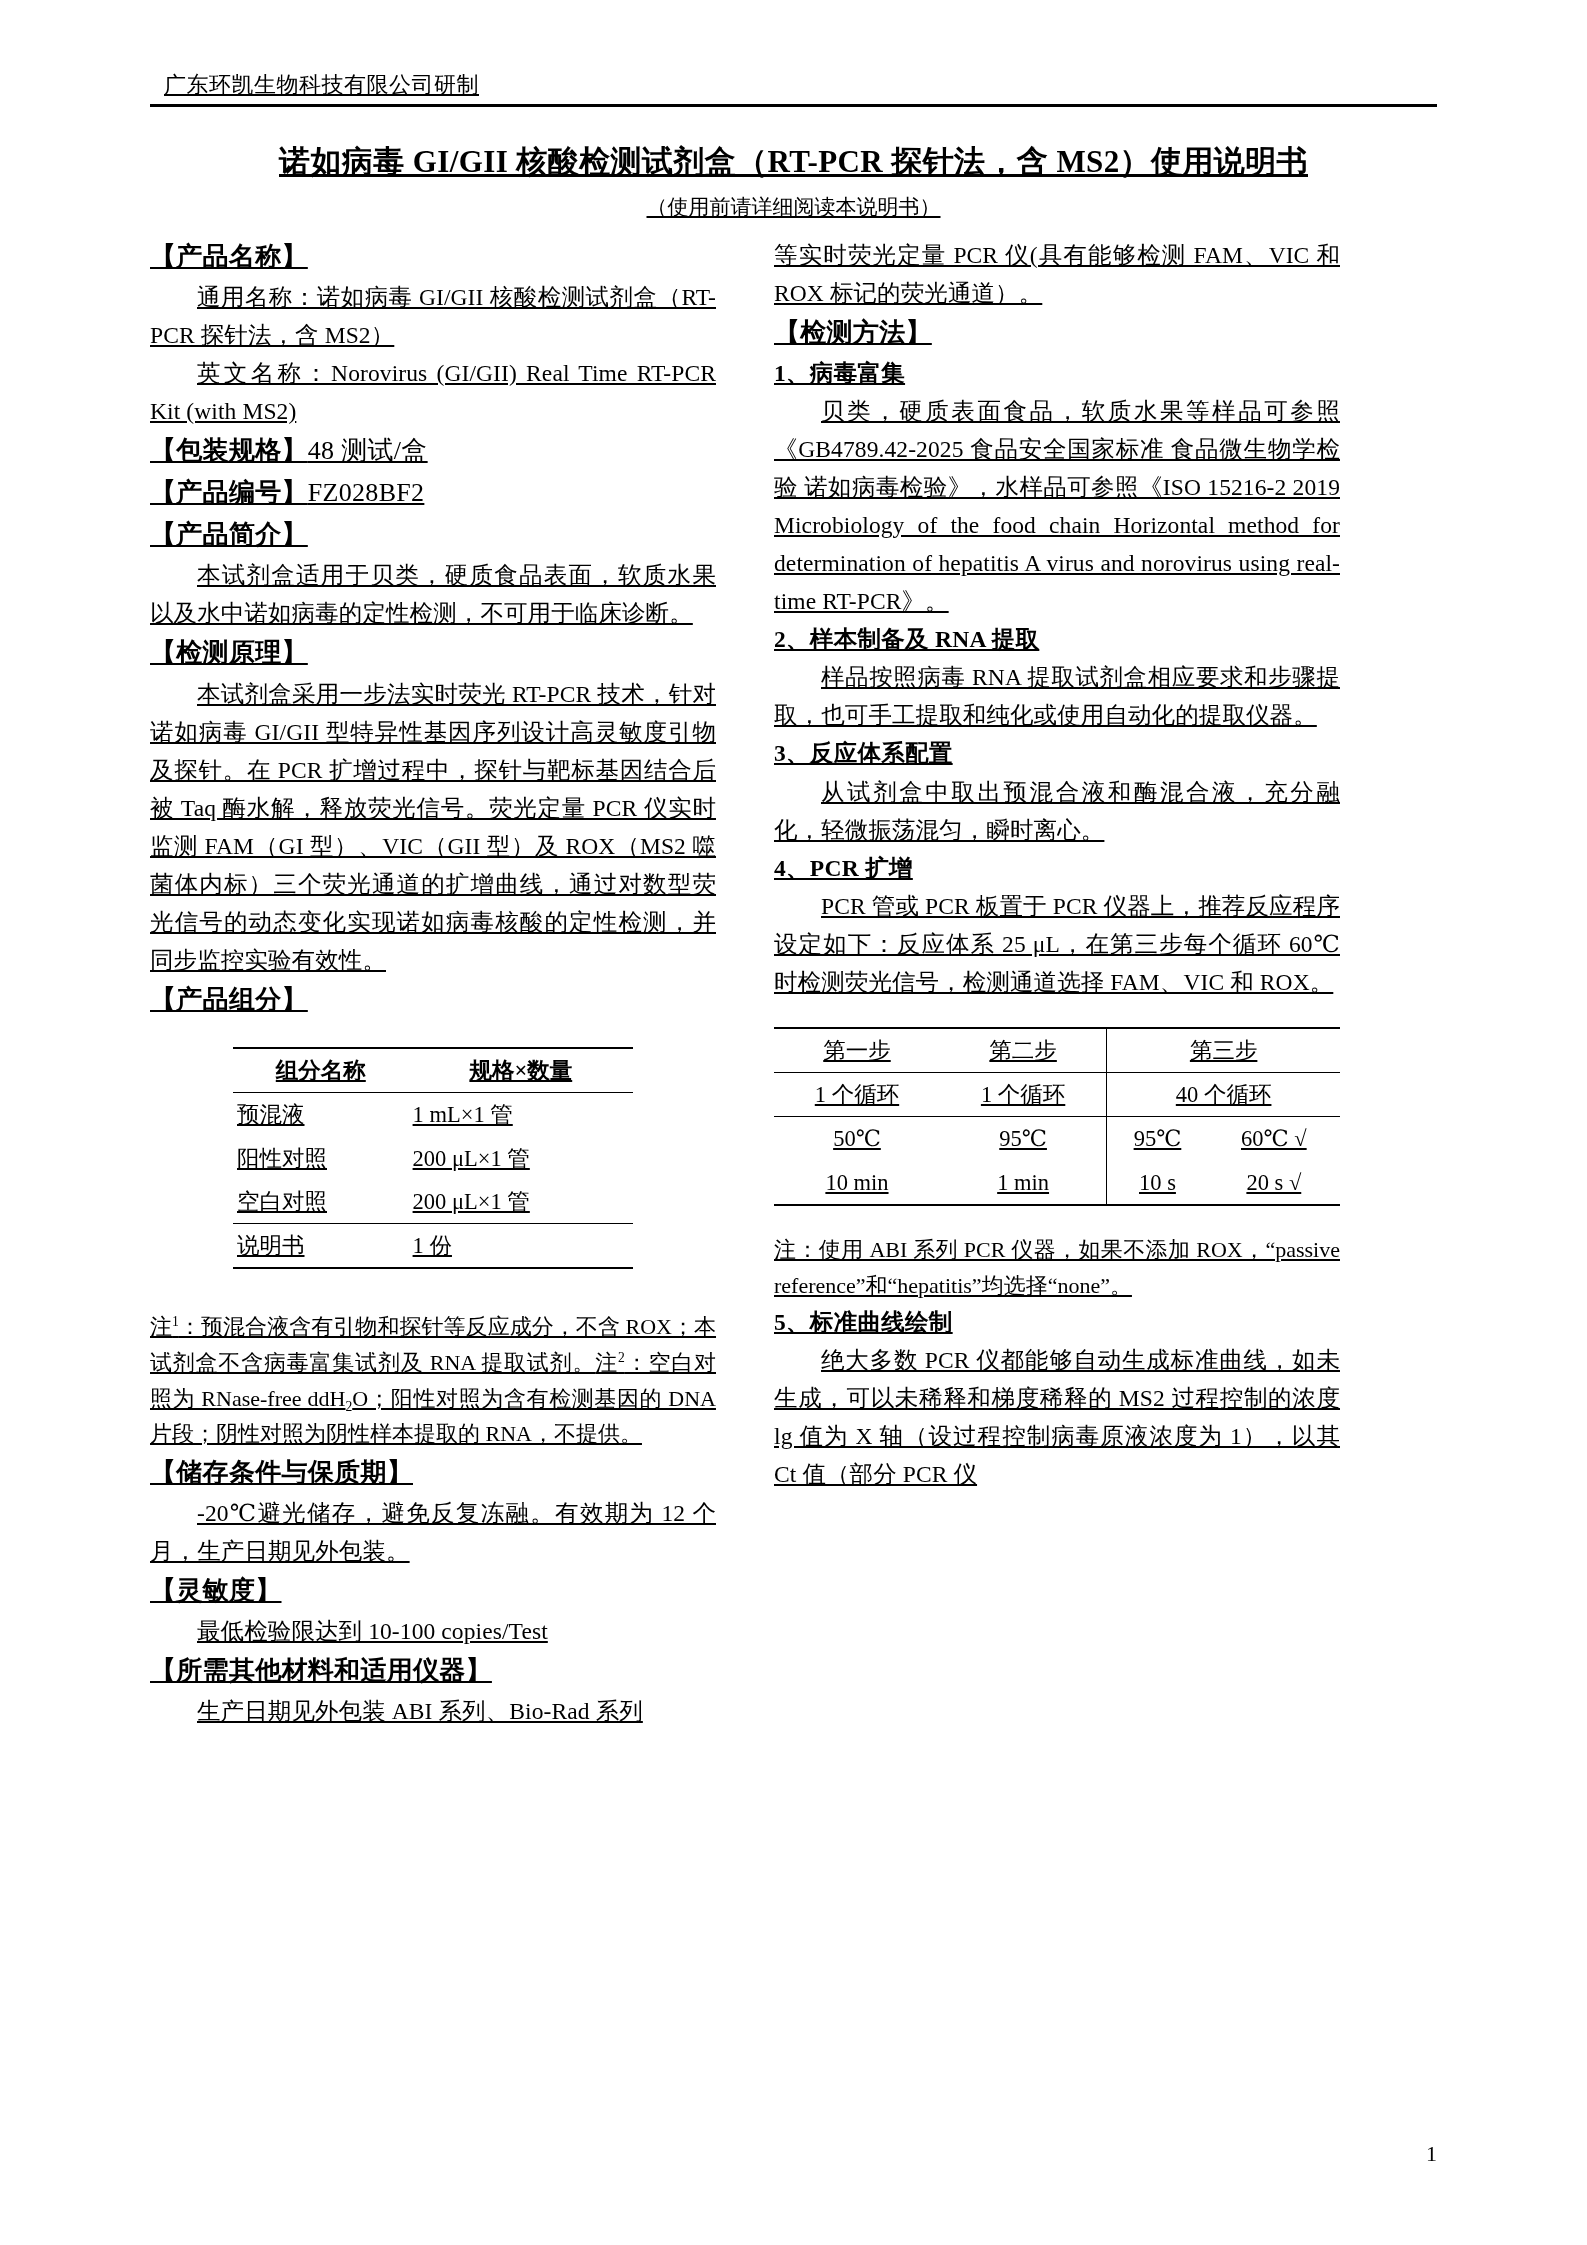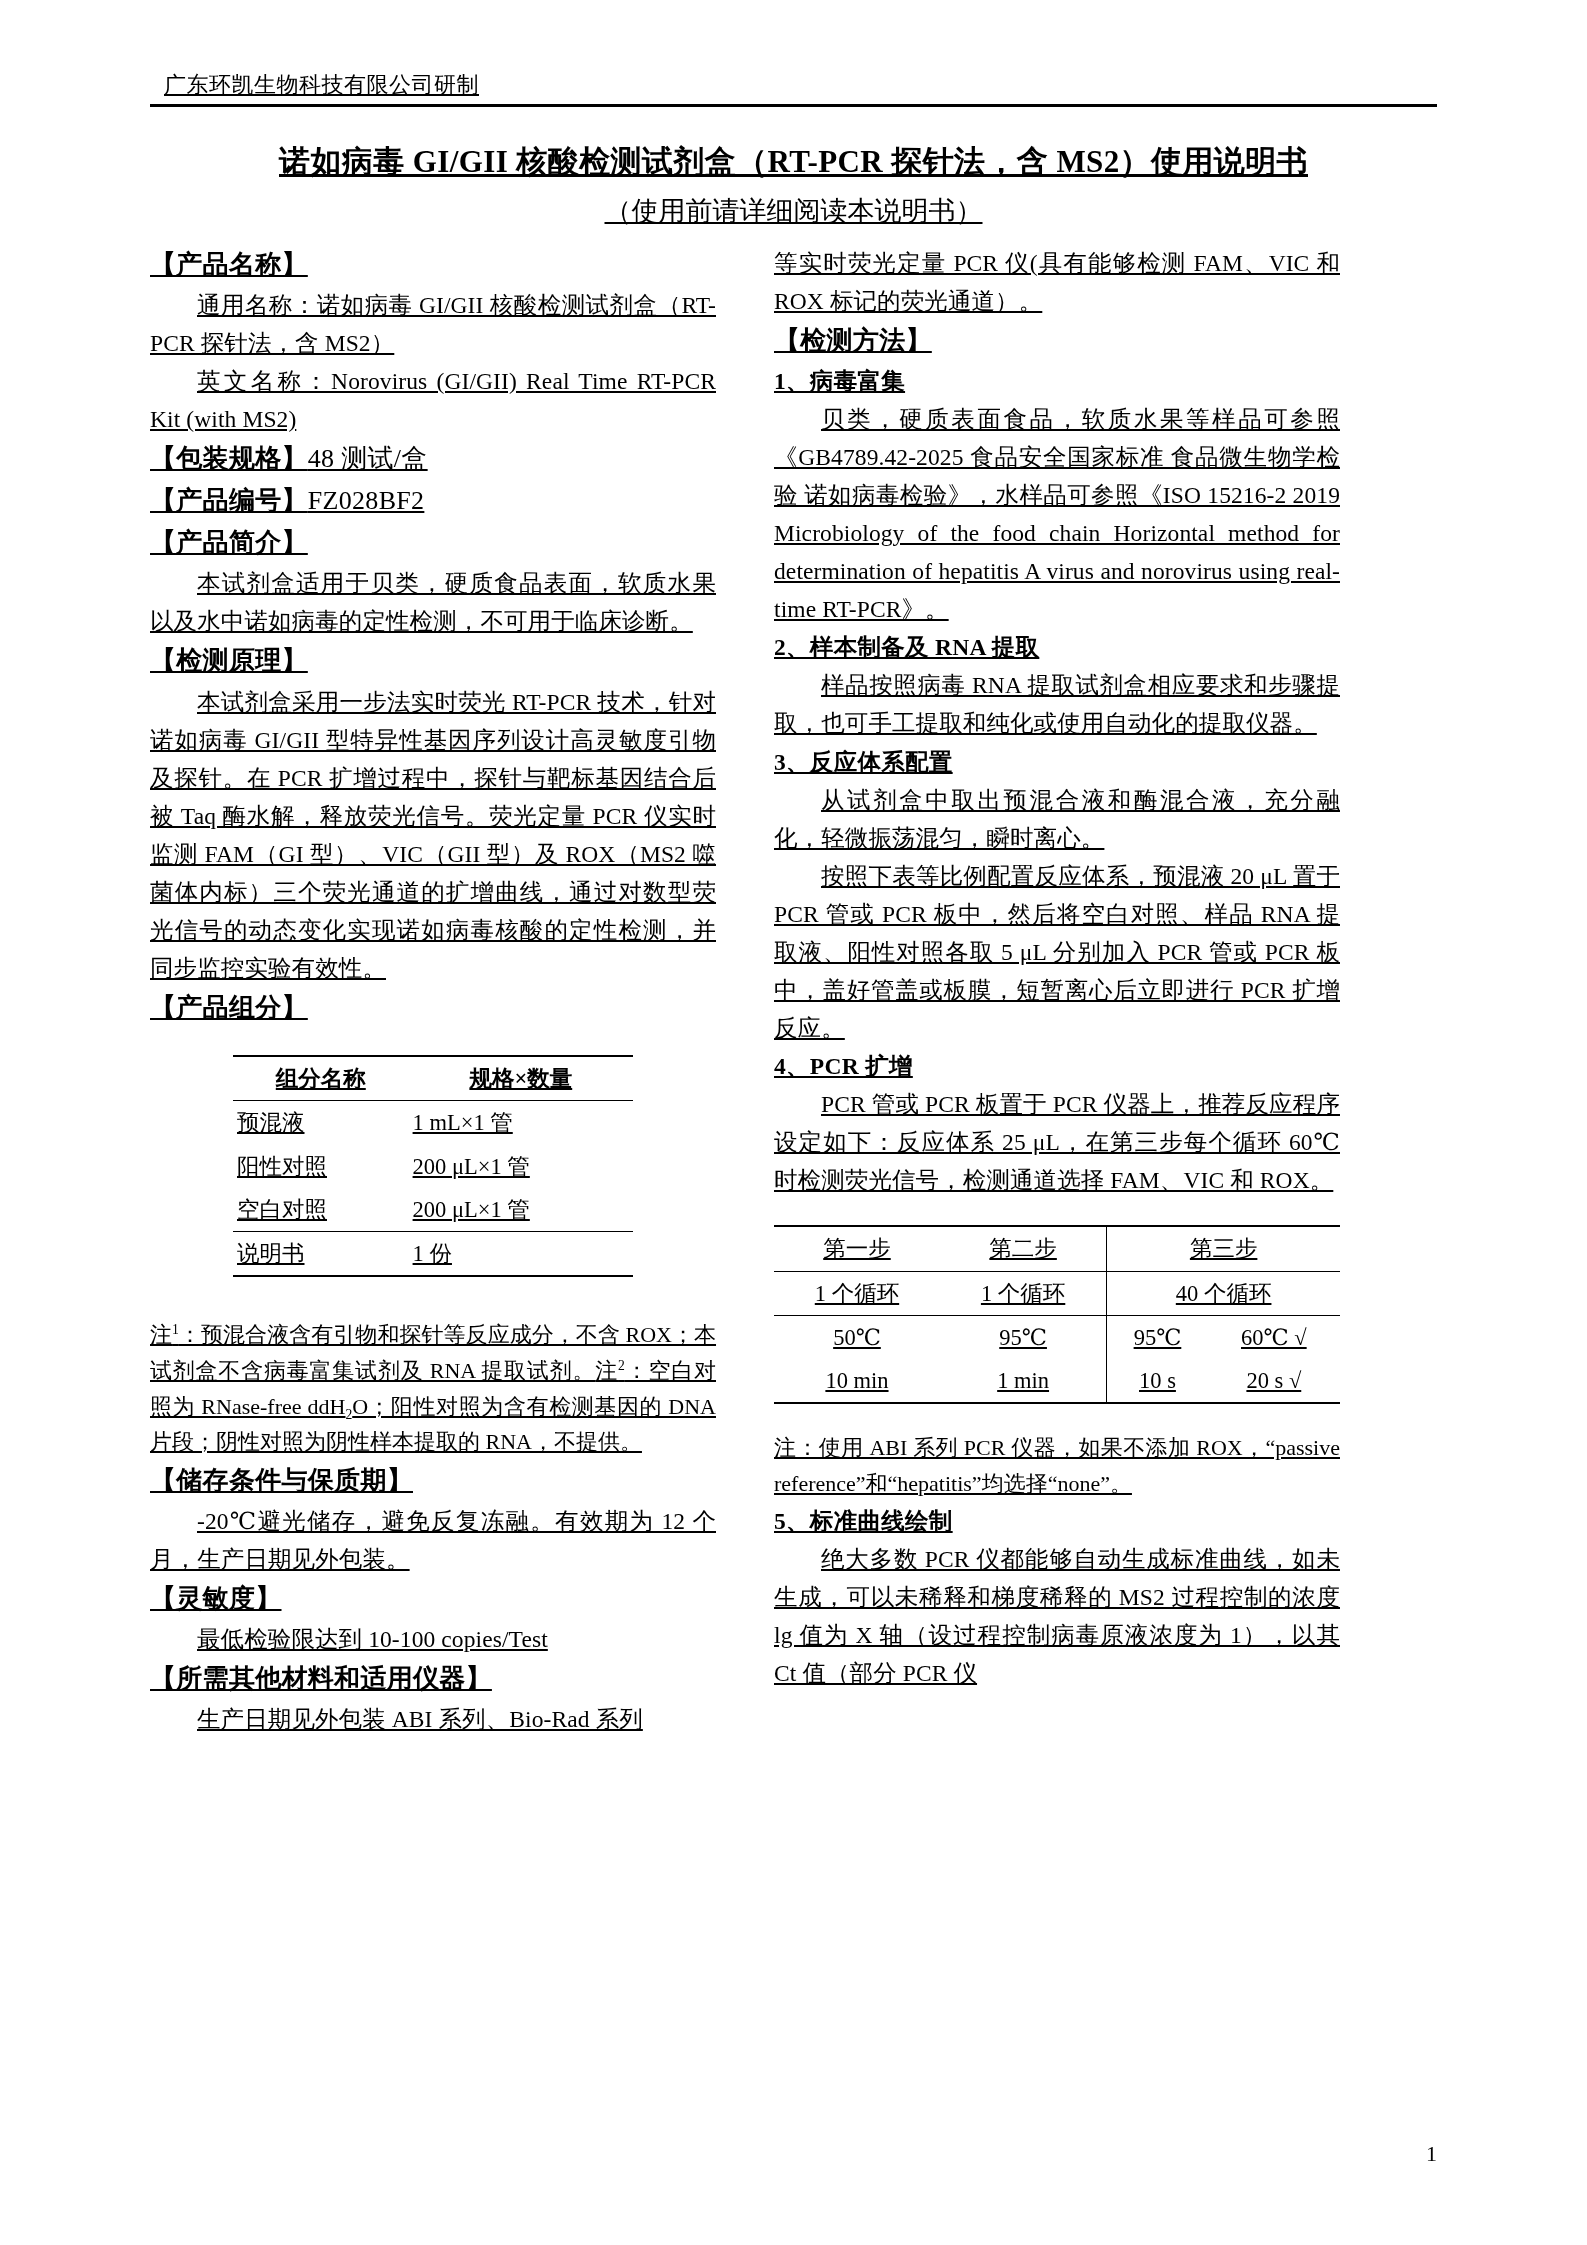--- a/index.html
+++ b/index.html
@@ -44,7 +44,7 @@
     margin: 0 0 10px 0;
   }
   .doc-subtitle {
-    font-size: 27px;
+    font-size: 21px;
     text-align: center;
     line-height: 1.35;
     margin: 0 0 14px 0;

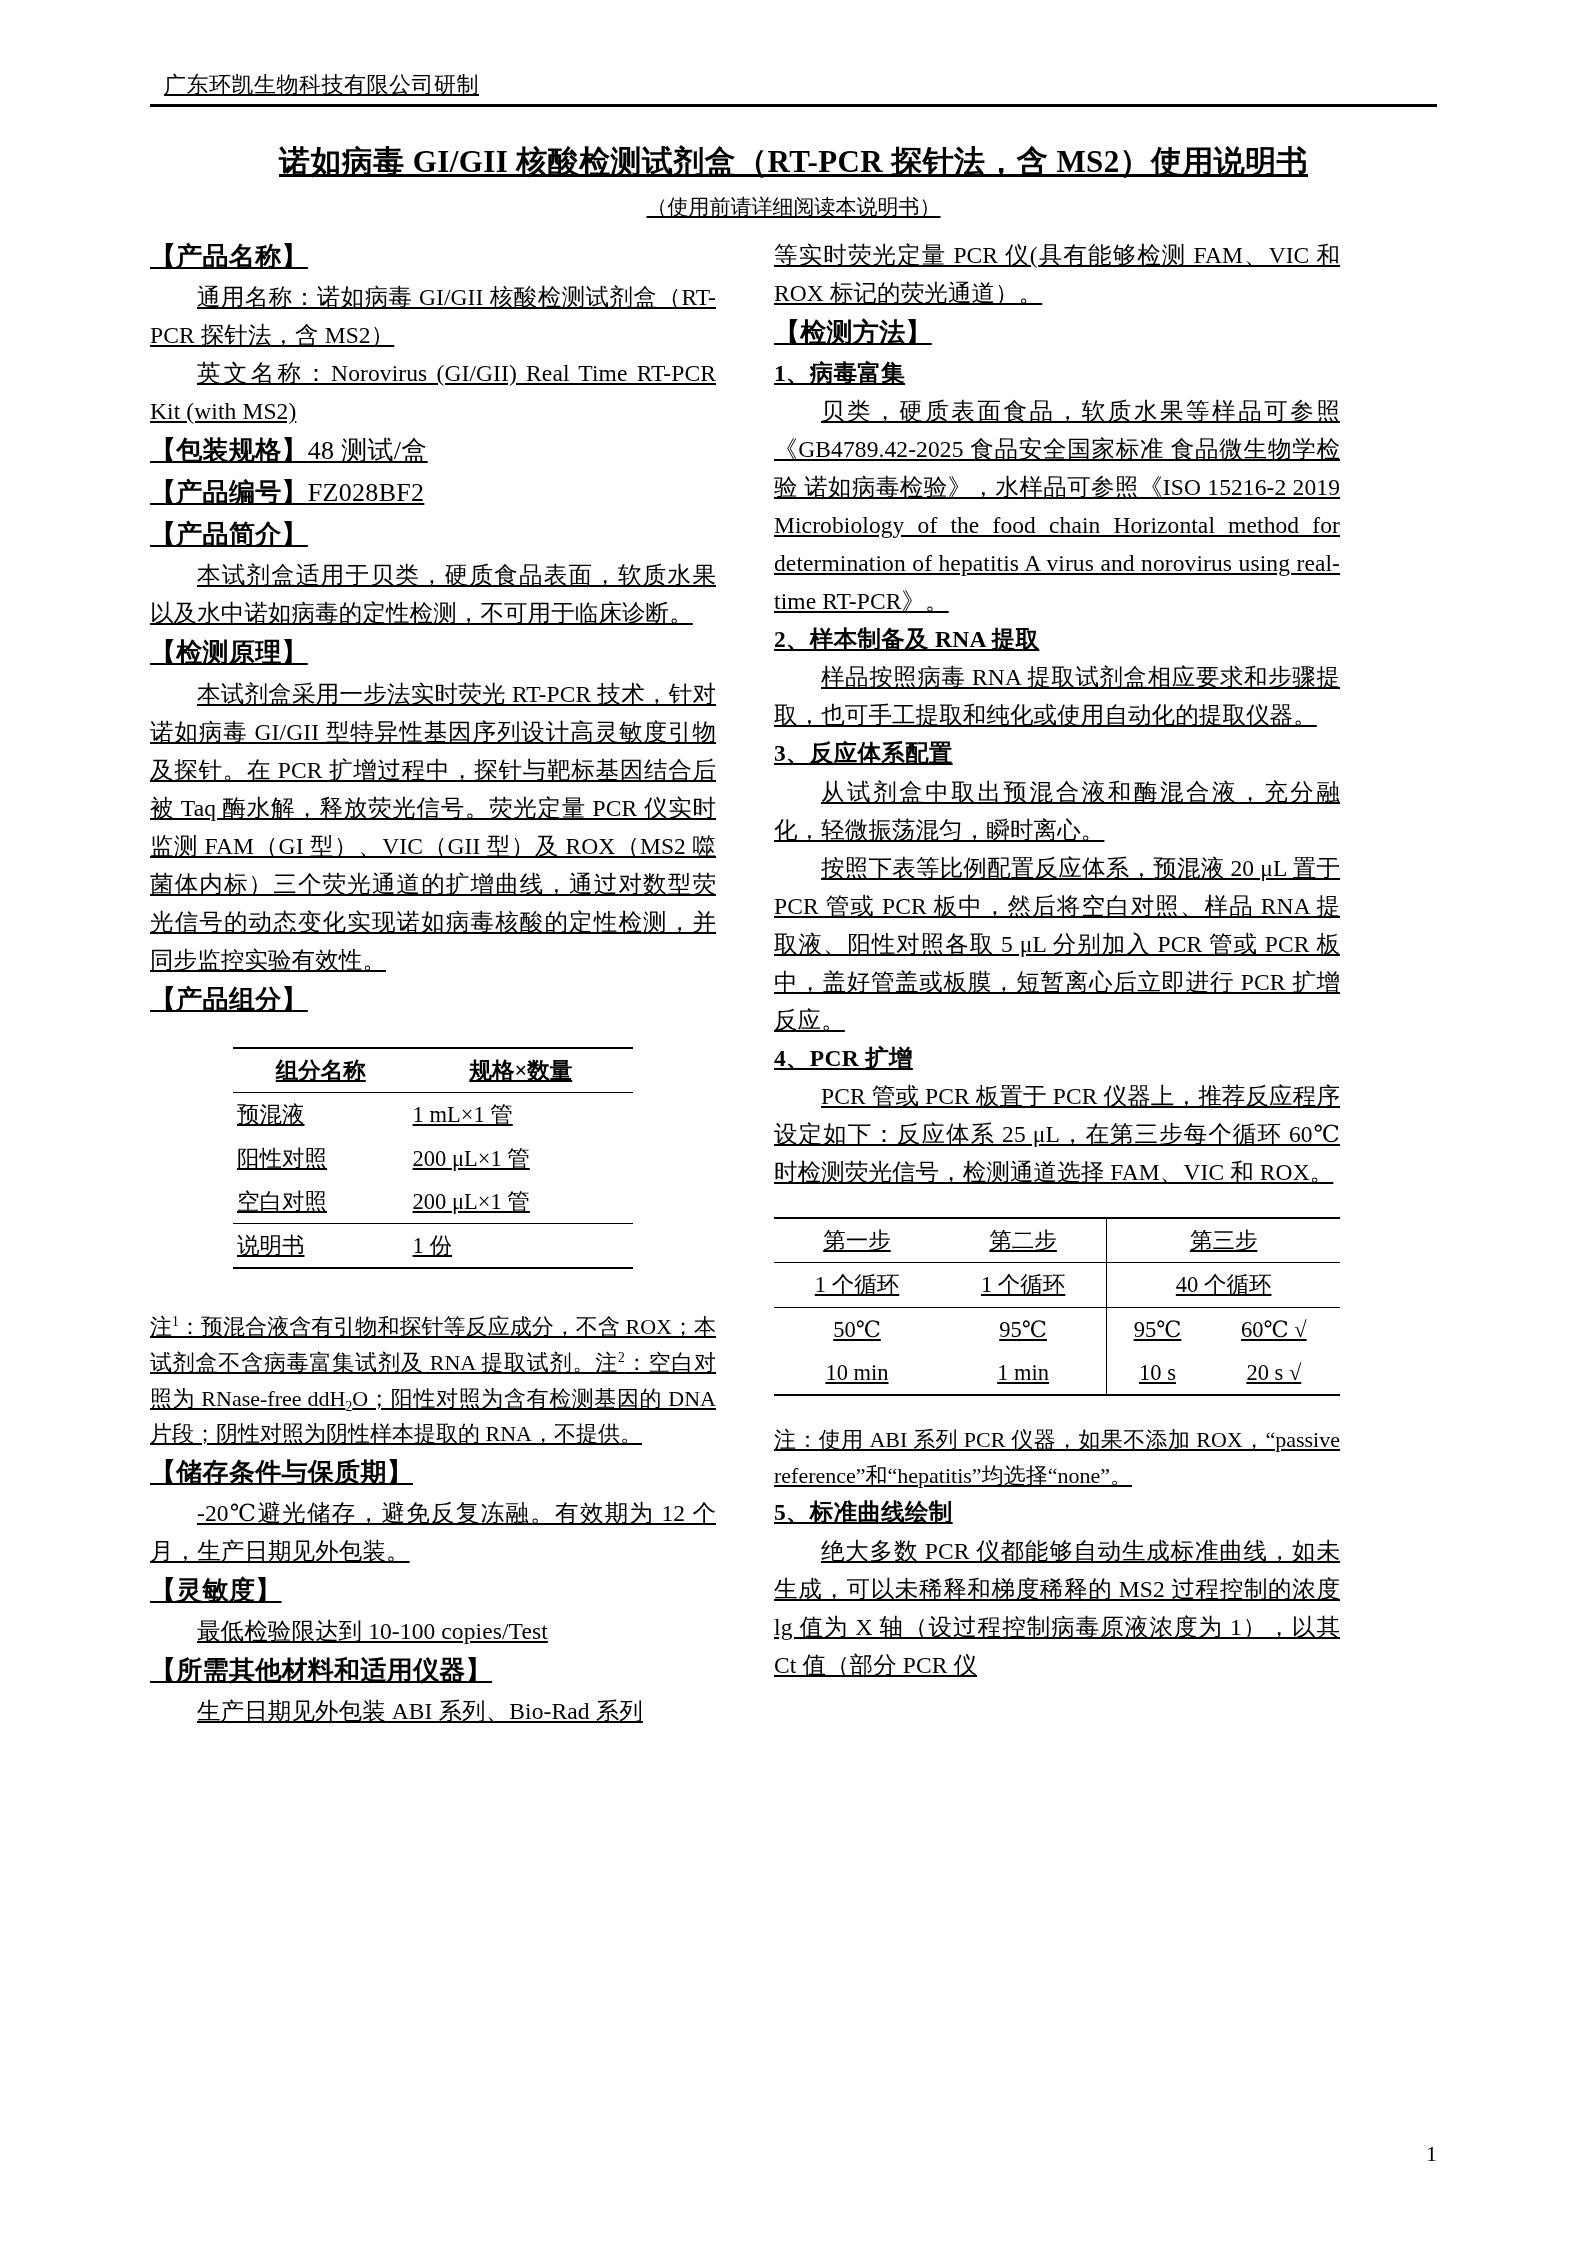--- a/index.html
+++ b/index.html
@@ -249,7 +249,6 @@
 
       <div class="num-head">3、反应体系配置</div>
       <p class="body">从试剂盒中取出预混合液和酶混合液，充分融化，轻微振荡混匀，瞬时离心。</p>
-      <p class="body">按照下表等比例配置反应体系，预混液 20 μL 置于 PCR 管或 PCR 板中，然后将空白对照、样品 RNA 提取液、阳性对照各取 5 μL 分别加入 PCR 管或 PCR 板中，盖好管盖或板膜，短暂离心后立即进行 PCR 扩增反应。</p>
 
       <div class="num-head">4、PCR 扩增</div>
       <p class="body">PCR 管或 PCR 板置于 PCR 仪器上，推荐反应程序设定如下：反应体系 25 μL，在第三步每个循环 60℃时检测荧光信号，检测通道选择 FAM、VIC 和 ROX。</p>

